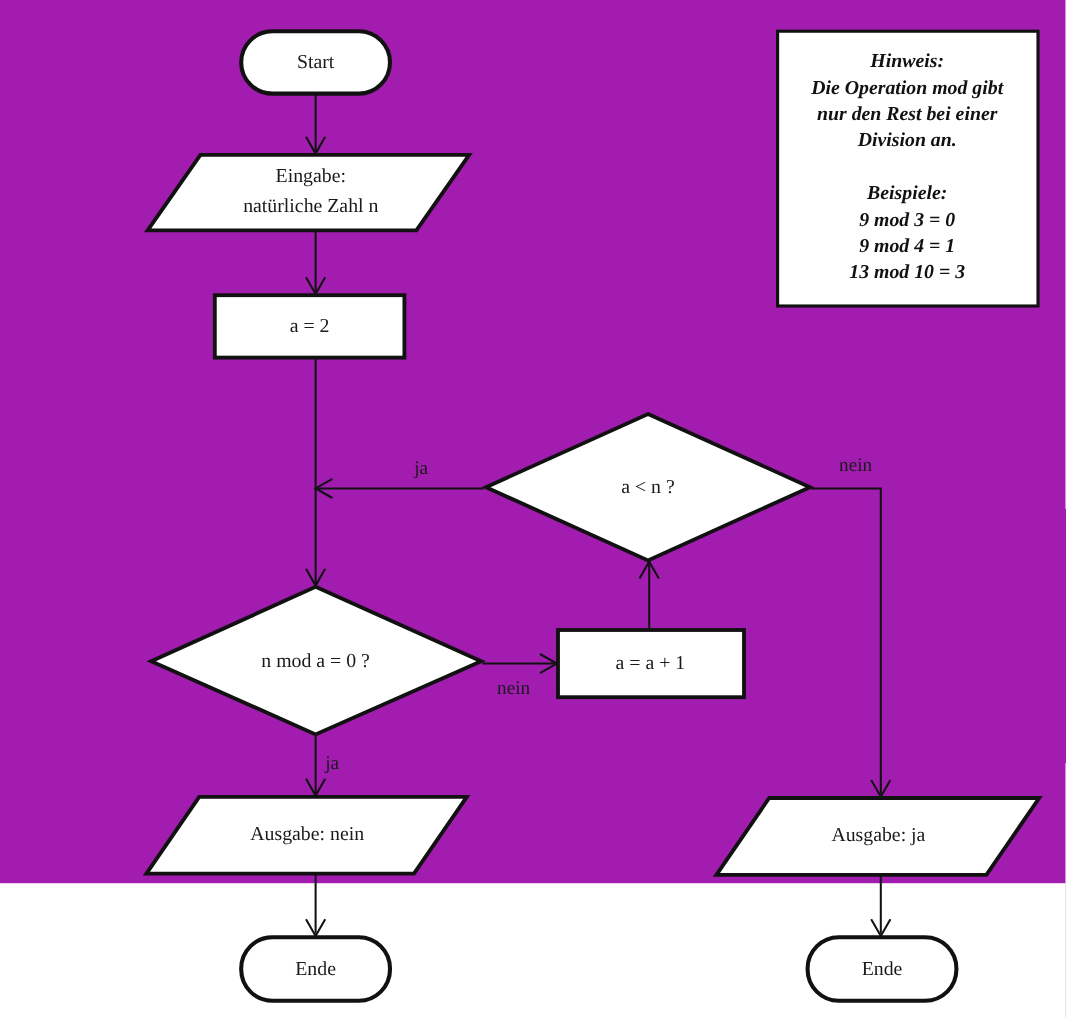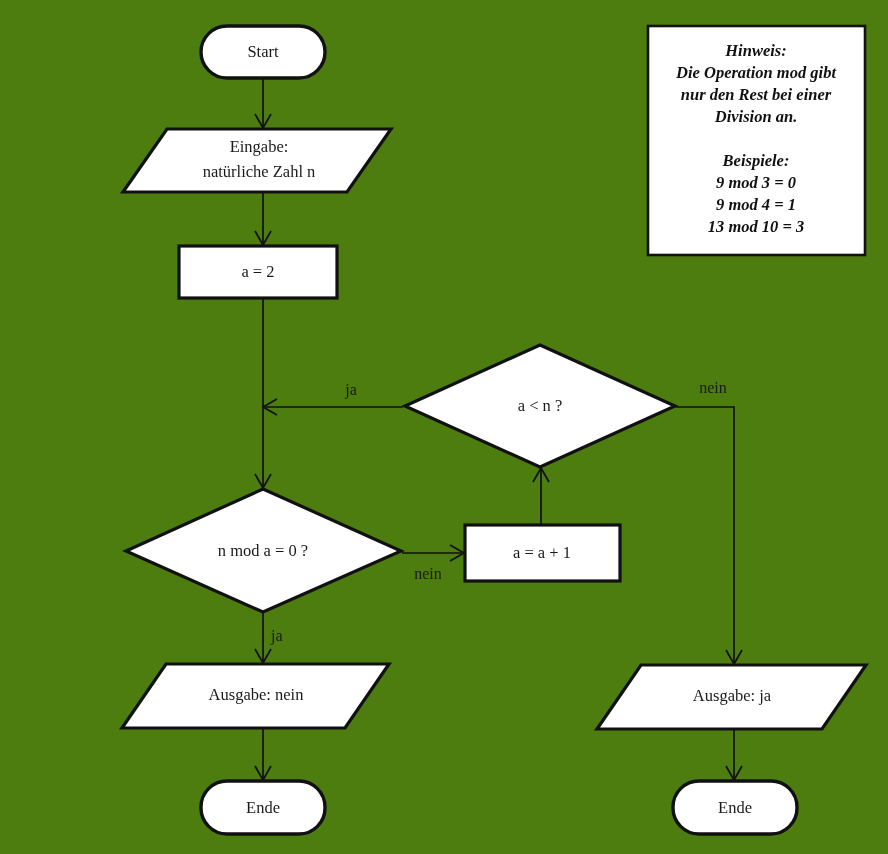--- a/index.html
+++ b/index.html
@@ -16,8 +16,8 @@
   #canvas {
     position: relative;
     width: 888px;
-    height: 854px;
-    background: #4d7c0f;
+    height: 736px;
+    background: #a21caf;
   }
   svg#flow {
     position: absolute;

